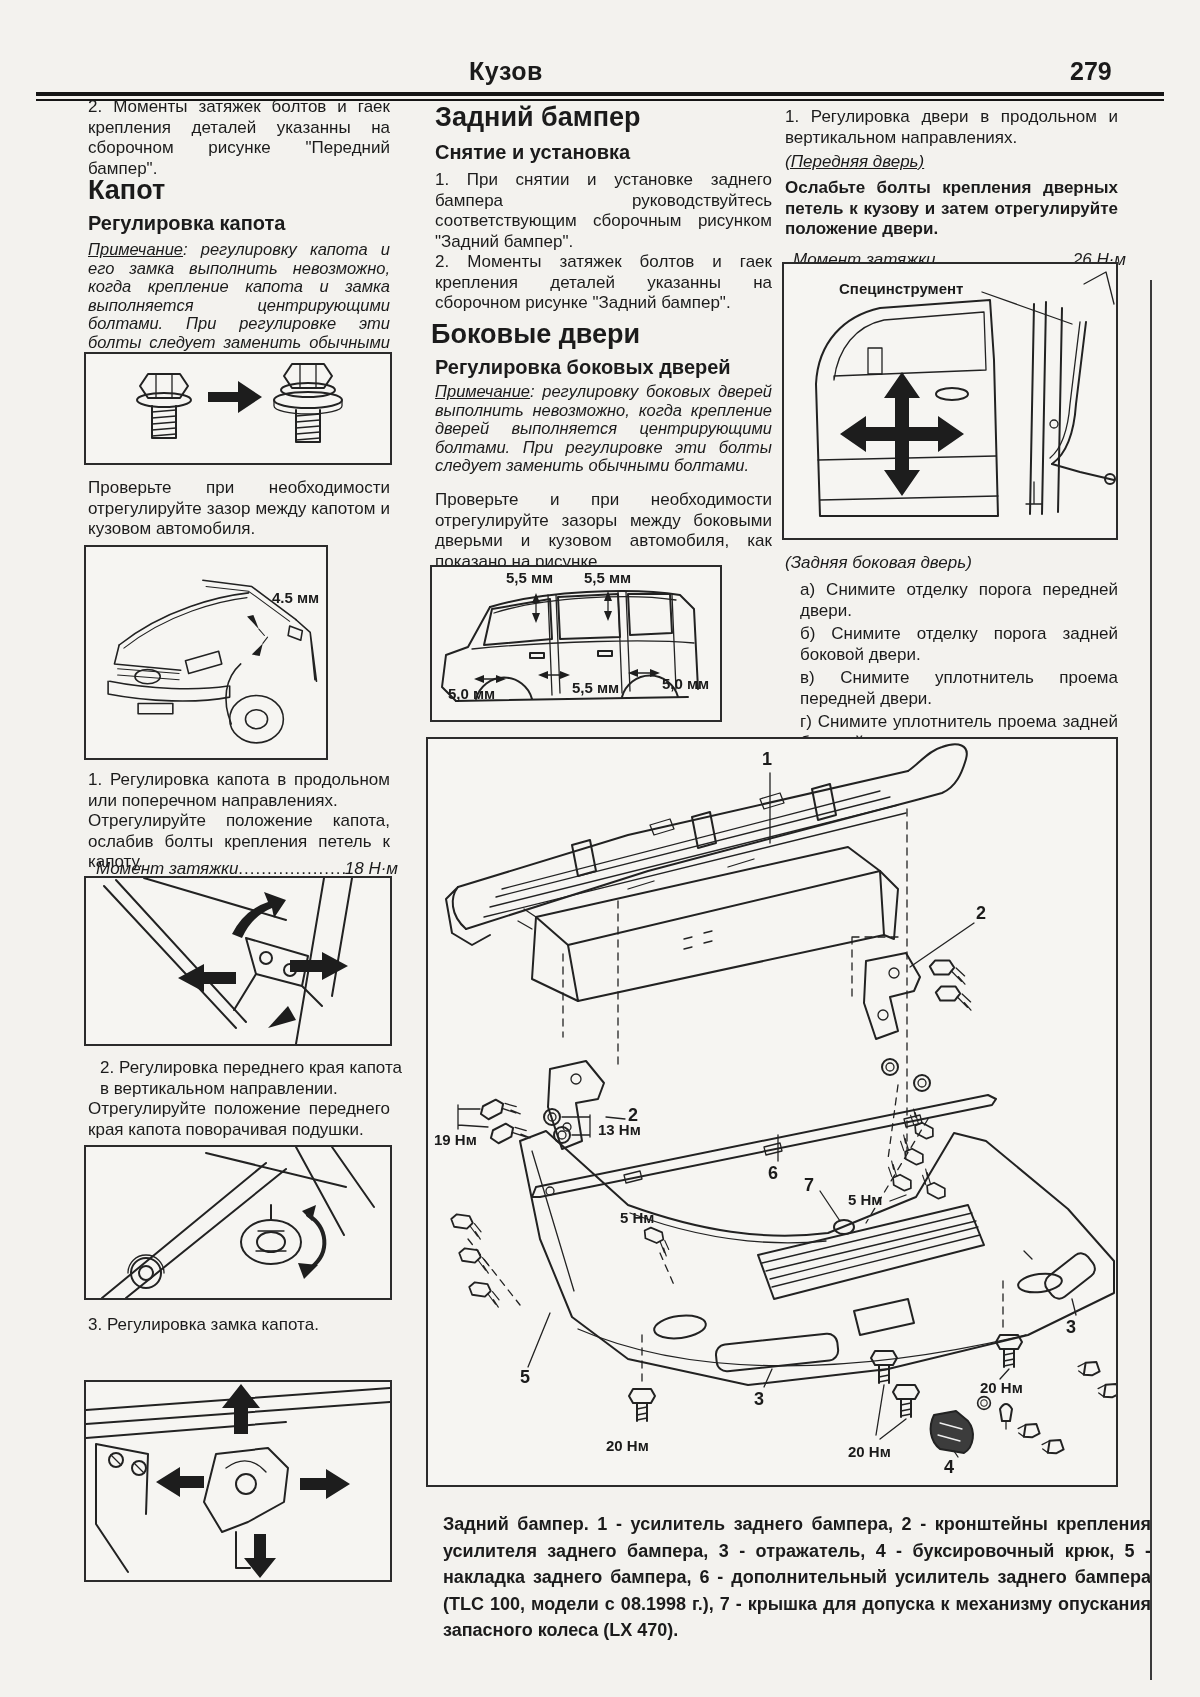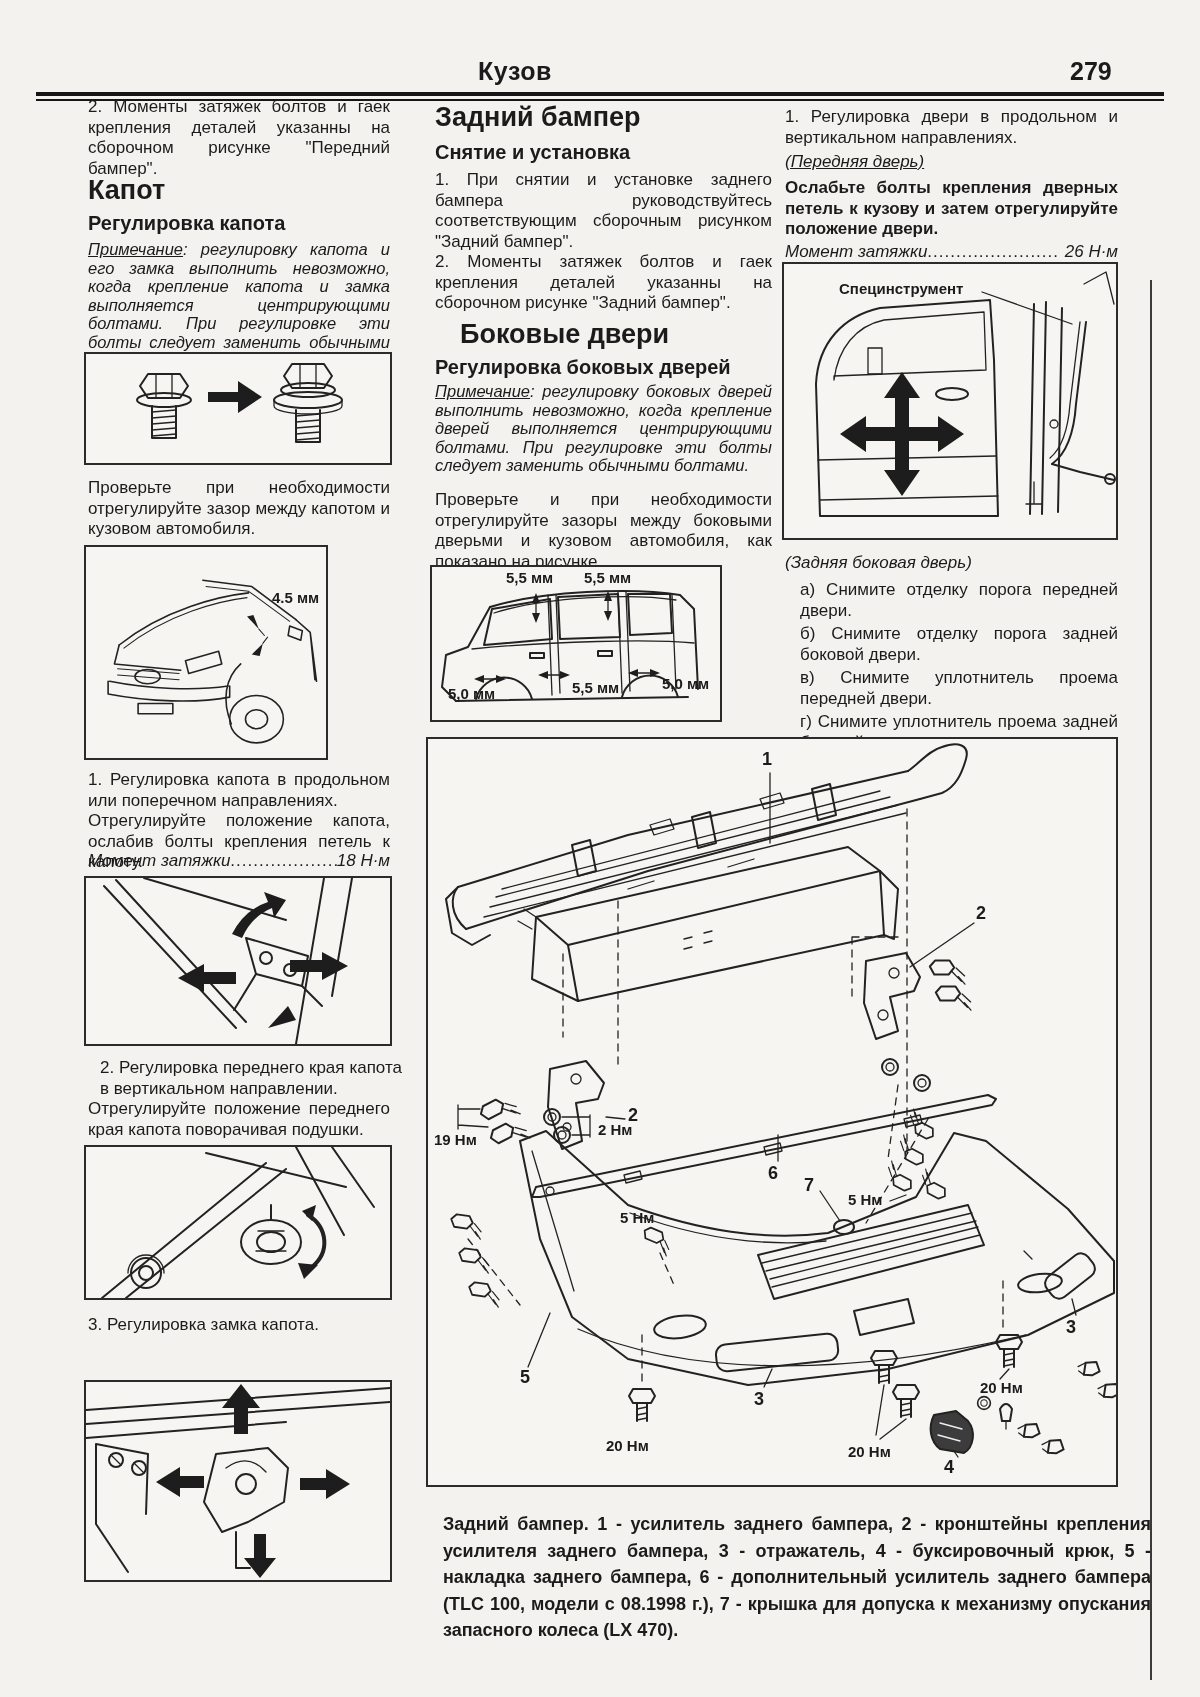--- a/index.html
+++ b/index.html
@@ -33,7 +33,7 @@
 
 <div class="page">
 
-  <div class="abs hdr-title" style="left:0;width:1012px;top:57px;text-align:center;padding-left:9px;">Кузов</div>
+  <div class="abs hdr-title" style="left:0;width:1012px;top:57px;text-align:center;">Кузов</div>
   <div class="abs hdr-num" style="left:1070px;top:57px;">279</div>
   <div class="abs hdr-rule" style="left:36px;top:92px;width:1128px;"></div>
 

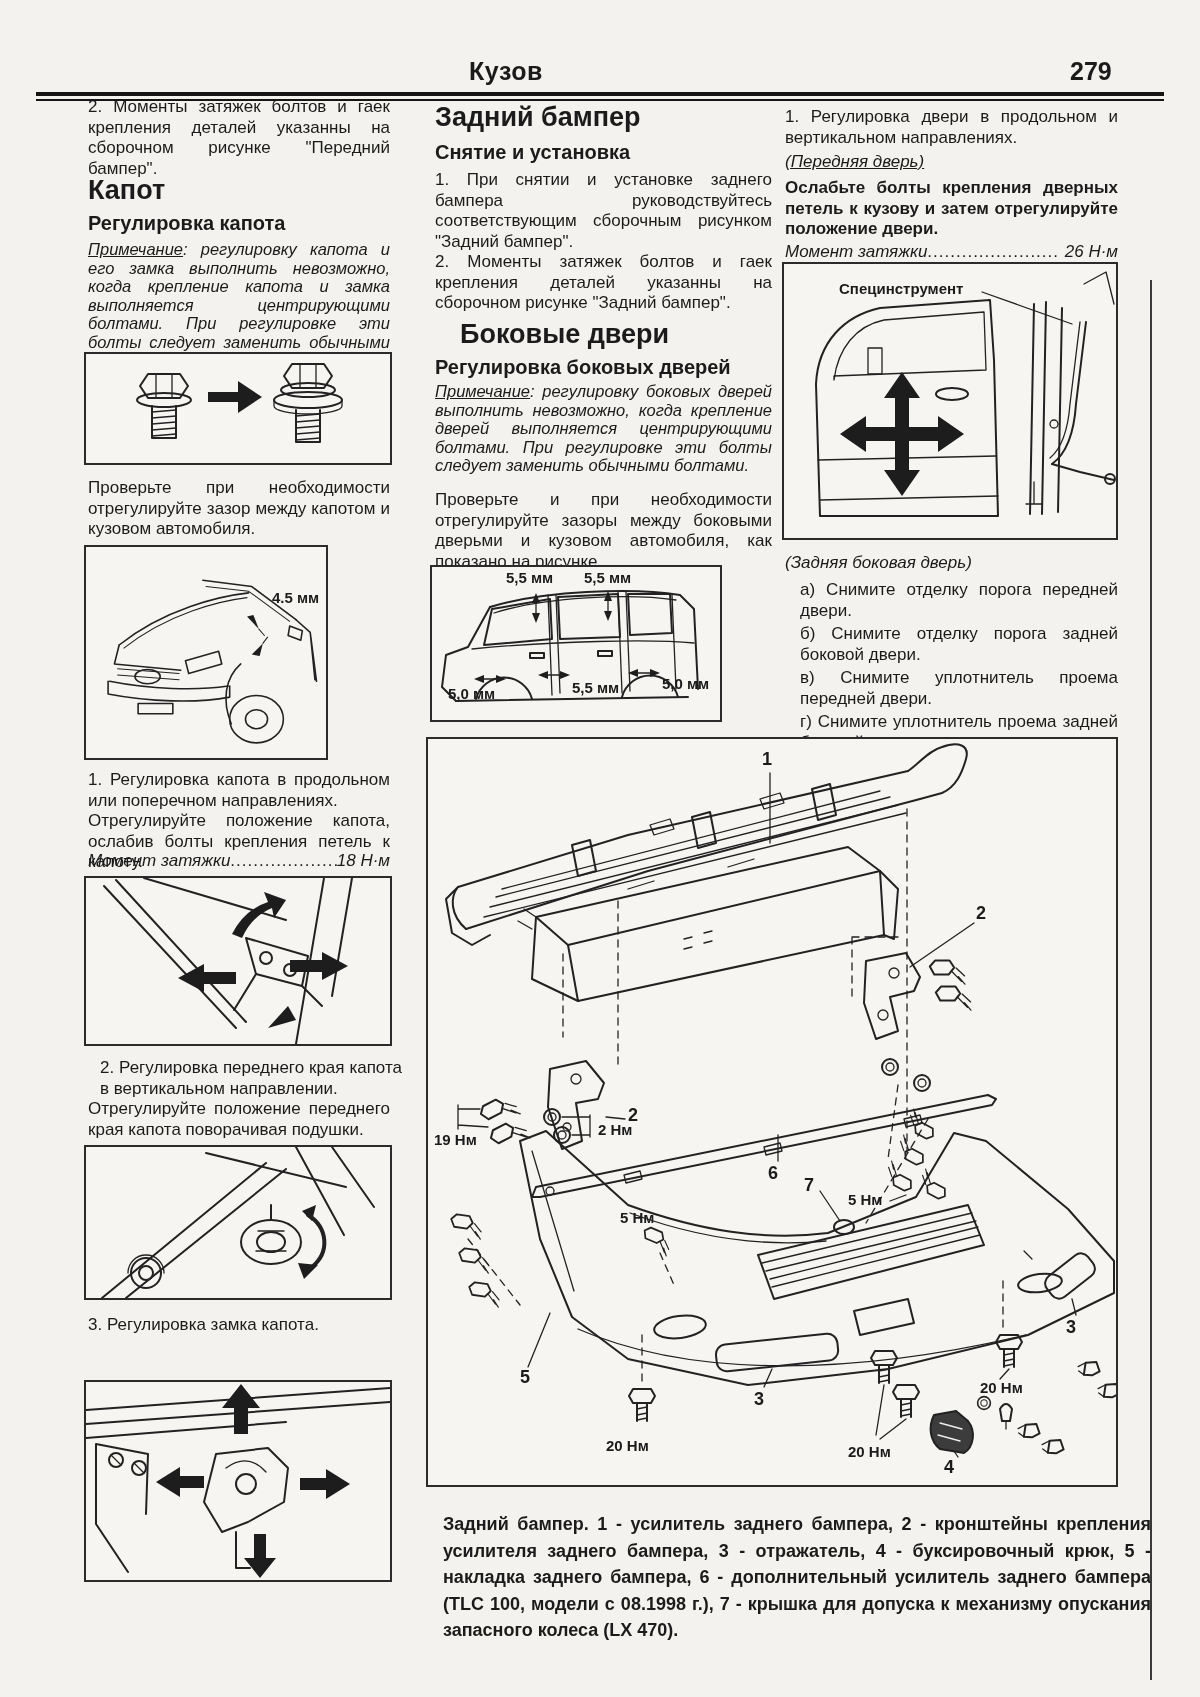--- a/index.html
+++ b/index.html
@@ -14,7 +14,7 @@
   .note u{text-decoration:underline;}
   .ph1{font-size:27px;font-weight:bold;margin:0;line-height:28px;}
   .ph2{font-size:20px;font-weight:bold;margin:0;line-height:22px;}
-  .torq{font-size:17px;font-style:italic;display:flex;align-items:baseline;margin:0;}
+  .torq{font-size:17px;font-style:italic;display:flex;align-items:baseline;margin:8px;}
   .torq .dots{flex:1;overflow:hidden;white-space:nowrap;letter-spacing:1px;font-style:normal;}
   .fig{position:absolute;border:2px solid #2b2b2b;background:#f6f5f2;box-sizing:border-box;}
   .fig svg{display:block;width:100%;height:100%;}

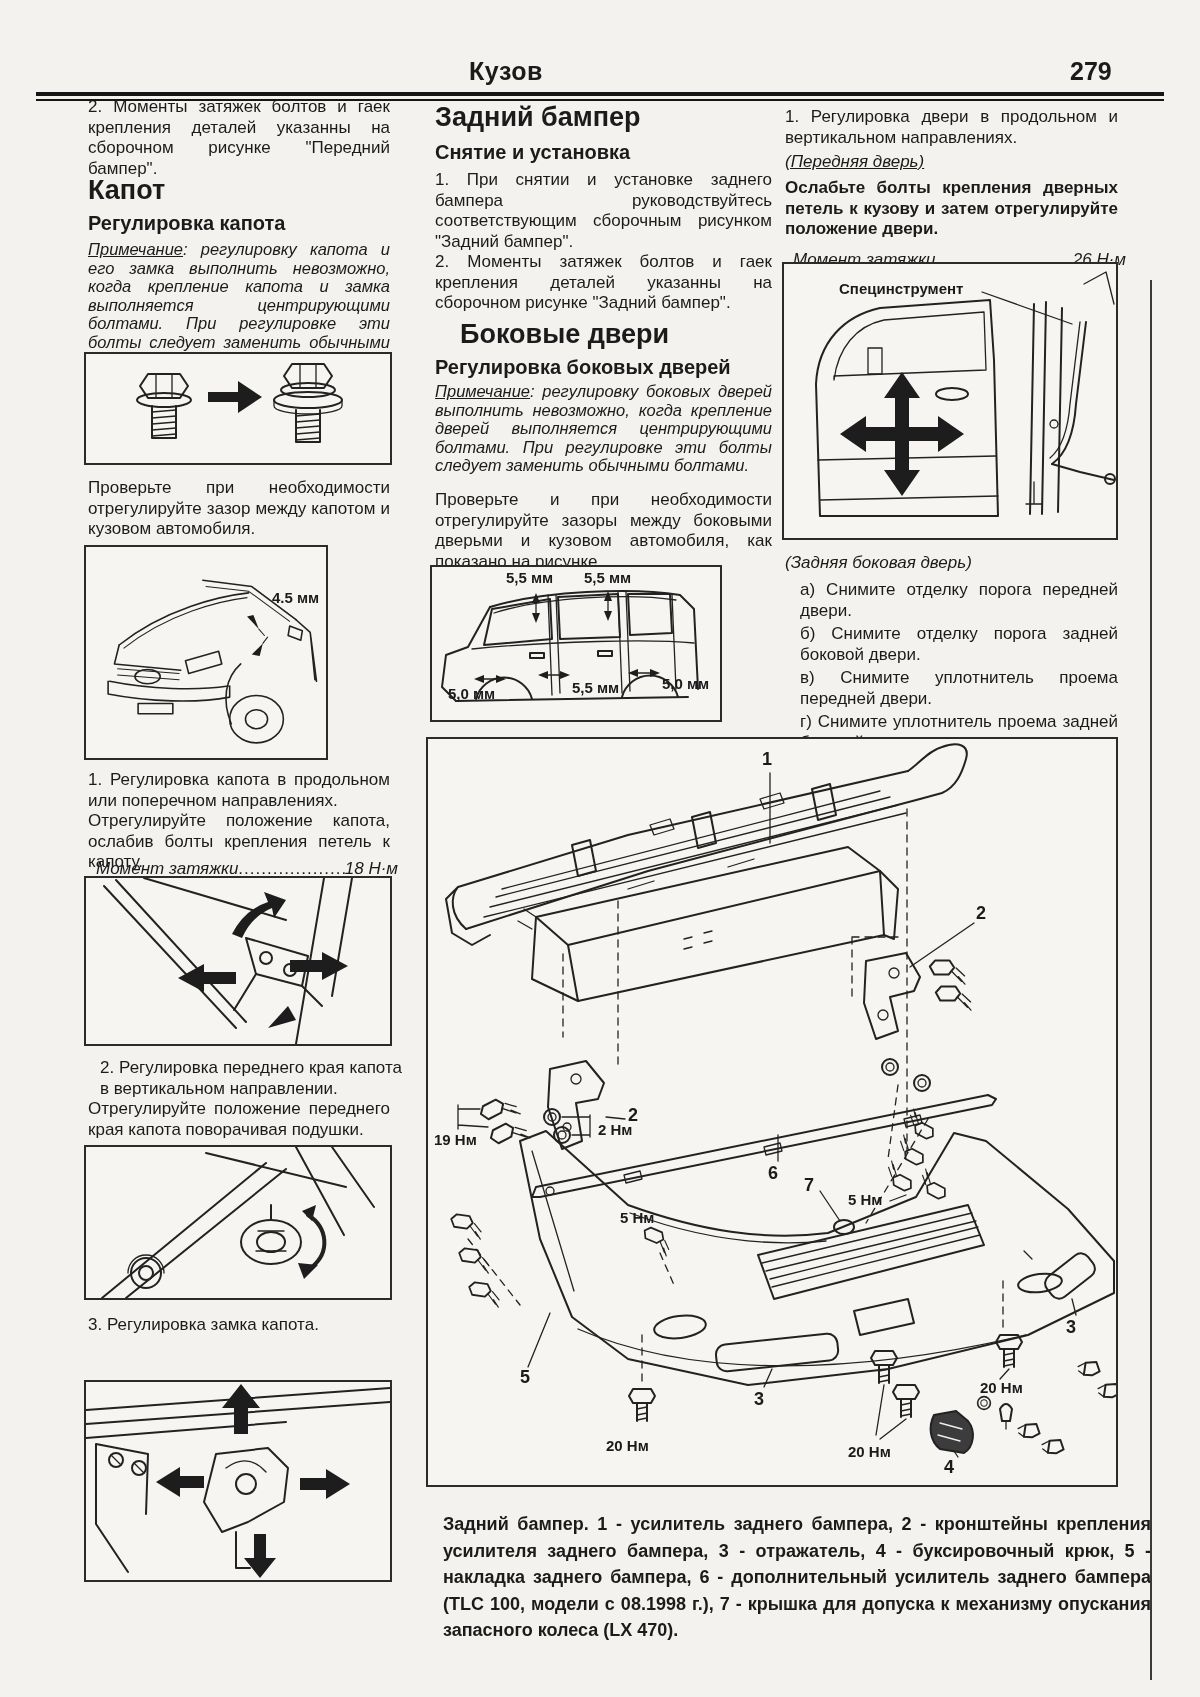--- a/index.html
+++ b/index.html
@@ -162,7 +162,7 @@
   <p class="abs p" style="left:435px;top:170px;width:337px;">1. При снятии и установке заднего бампера руководствуйтесь соответствующим сборочным рисунком "Задний бампер".</p>
   <p class="abs p" style="left:435px;top:252px;width:337px;">2. Моменты затяжек болтов и гаек крепления деталей указанны на сборочном рисунке "Задний бампер".</p>
 
-  <h1 class="abs ph1" style="left:460px;top:320px;text-align:right;">Боковые двери</h1>
+  <h1 class="abs ph1" style="left:431px;top:320px;text-align:right;">Боковые двери</h1>
   <h2 class="abs ph2" style="left:435px;top:356px;">Регулировка боковых дверей</h2>
   <p class="abs note" style="left:435px;top:382px;width:337px;"><u>Примечание</u><span>: регулировку боковых дверей выполнить невозможно, когда крепление дверей выполняется центрирующими болтами. При регулировке эти болты следует заменить обычными болтами.</span></p>
   <p class="abs p" style="left:435px;top:490px;width:337px;">Проверьте и при необходимости отрегулируйте зазоры между боковыми дверьми и кузовом автомобиля, как показано на рисунке.</p>

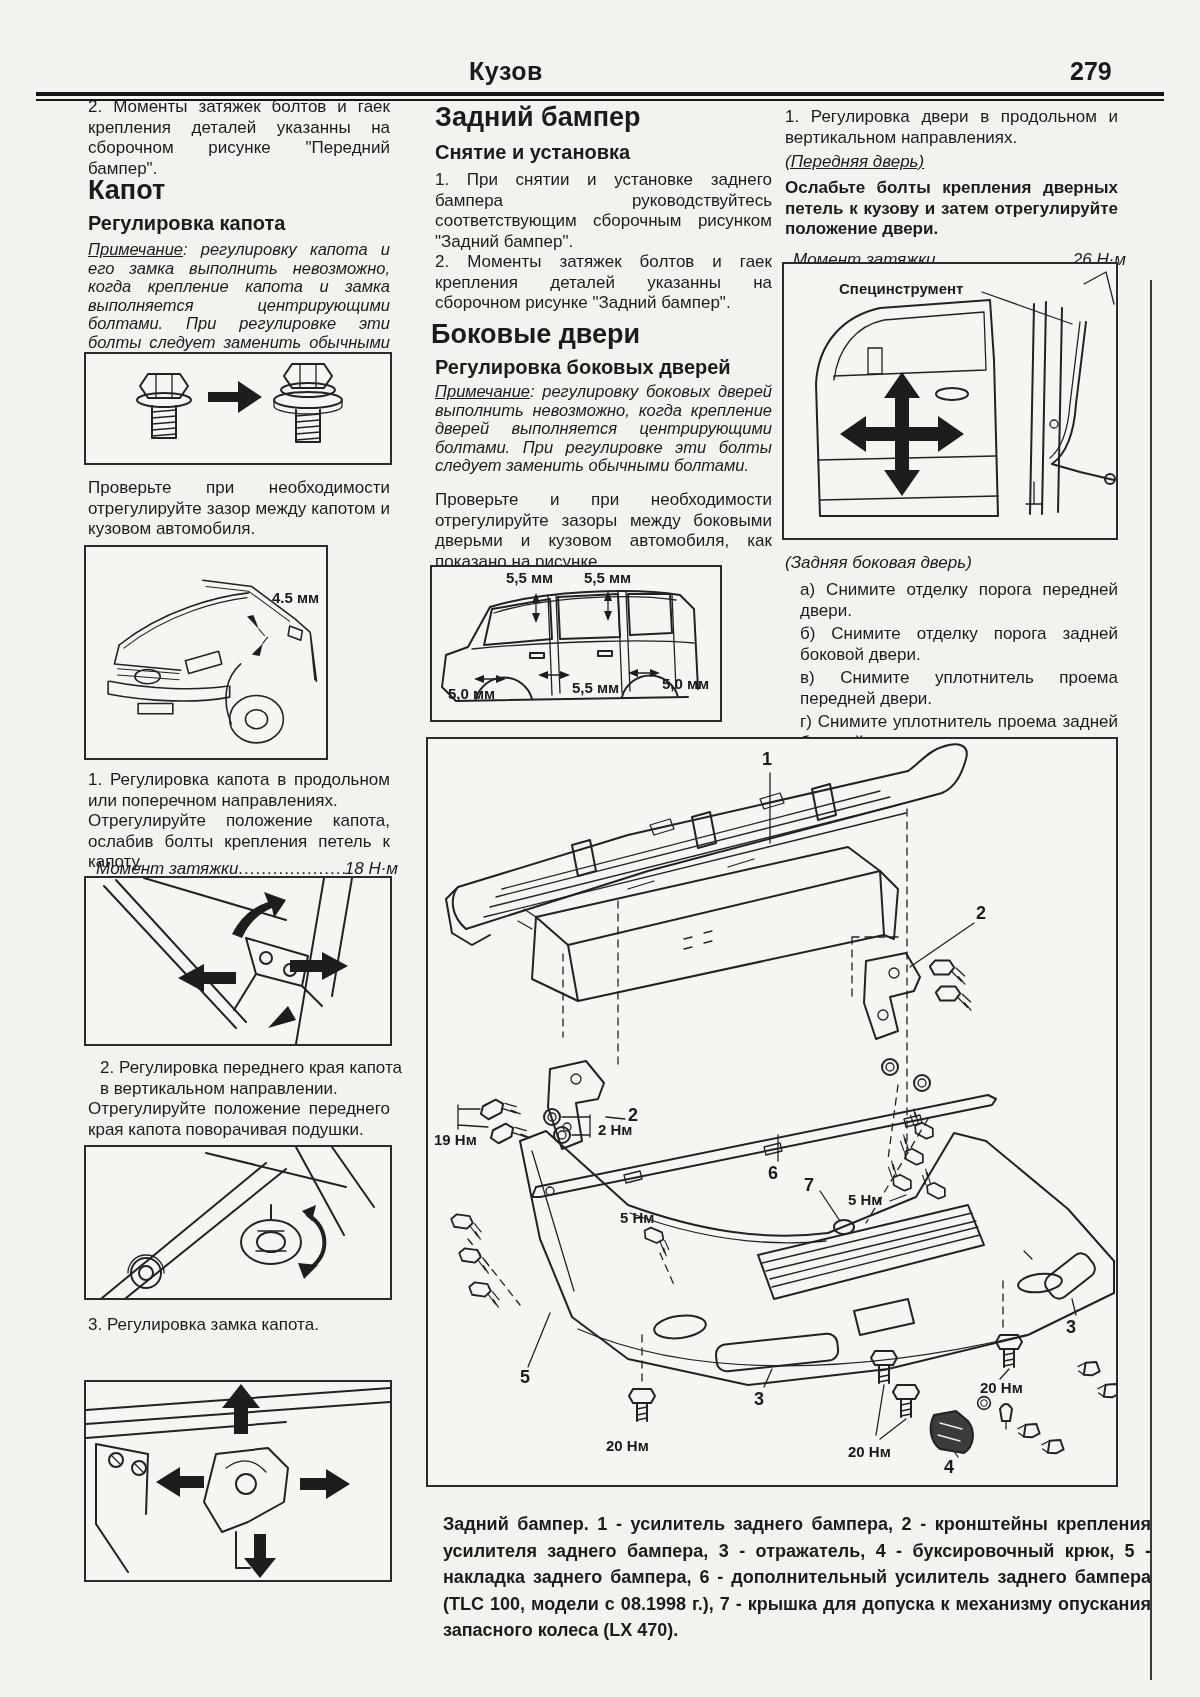--- a/index.html
+++ b/index.html
@@ -356,7 +356,7 @@
     <span class="co" style="left:548px;top:164px;">2</span>
     <span class="co" style="left:200px;top:366px;">2</span>
     <span class="lbl big" style="left:6px;top:392px;">19 Нм</span>
-    <span class="lbl big" style="left:170px;top:382px;">2 Нм</span>
+    <span class="lbl big" style="left:170px;top:382px;">13 Нм</span>
     <span class="co" style="left:340px;top:424px;">6</span>
     <span class="co" style="left:376px;top:436px;">7</span>
     <span class="lbl big" style="left:192px;top:470px;">5 Нм</span>

